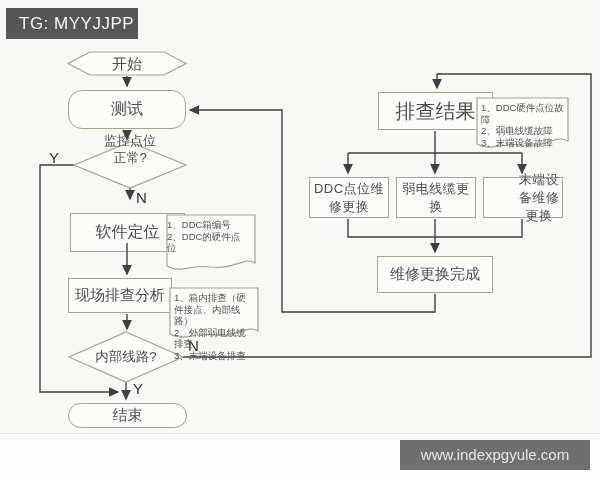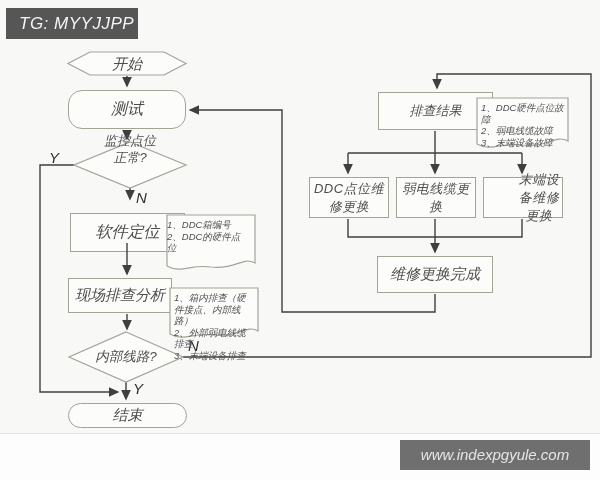--- a/index.html
+++ b/index.html
@@ -11,7 +11,6 @@
   .stage{
     position:relative;width:600px;height:480px;overflow:hidden;
     background:#f8f8f7;
-    font-style:italic;
   }
   .bottom-strip{
     position:absolute;left:0;top:433px;width:600px;height:47px;

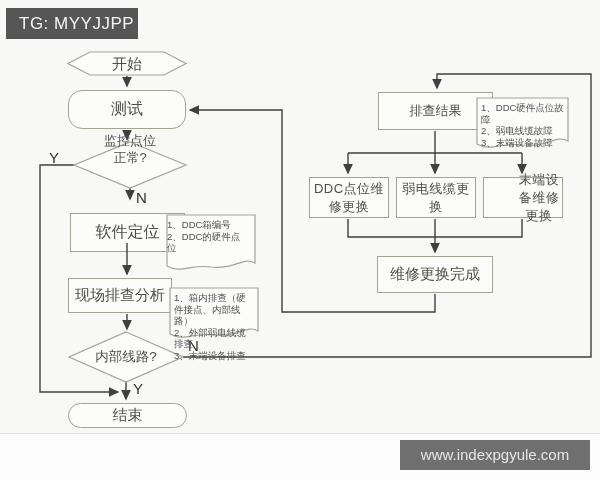--- a/index.html
+++ b/index.html
@@ -39,7 +39,7 @@
   .b-software{left:70px;top:213px;width:115px;height:39px;font-size:16px;}
   .b-field{left:68px;top:278px;width:104px;height:35px;font-size:15px;}
   .b-end{left:68px;top:403px;width:119px;height:25px;font-size:15px;}
-  .b-result{left:378px;top:92px;width:115px;height:38px;font-size:13px;text-align:center;}
+  .b-result{left:378px;top:92px;width:115px;height:38px;font-size:20px;text-align:center;}
   .b-ddc{left:309px;top:177px;width:80px;height:41px;font-size:13px;line-height:18px;letter-spacing:.5px;}
   .b-cable{left:396px;top:177px;width:80px;height:41px;font-size:13px;line-height:18px;letter-spacing:.5px;}
   .b-terminal{left:483px;top:177px;width:80px;height:41px;font-size:13px;line-height:18px;letter-spacing:.5px;padding-left:32px;}

